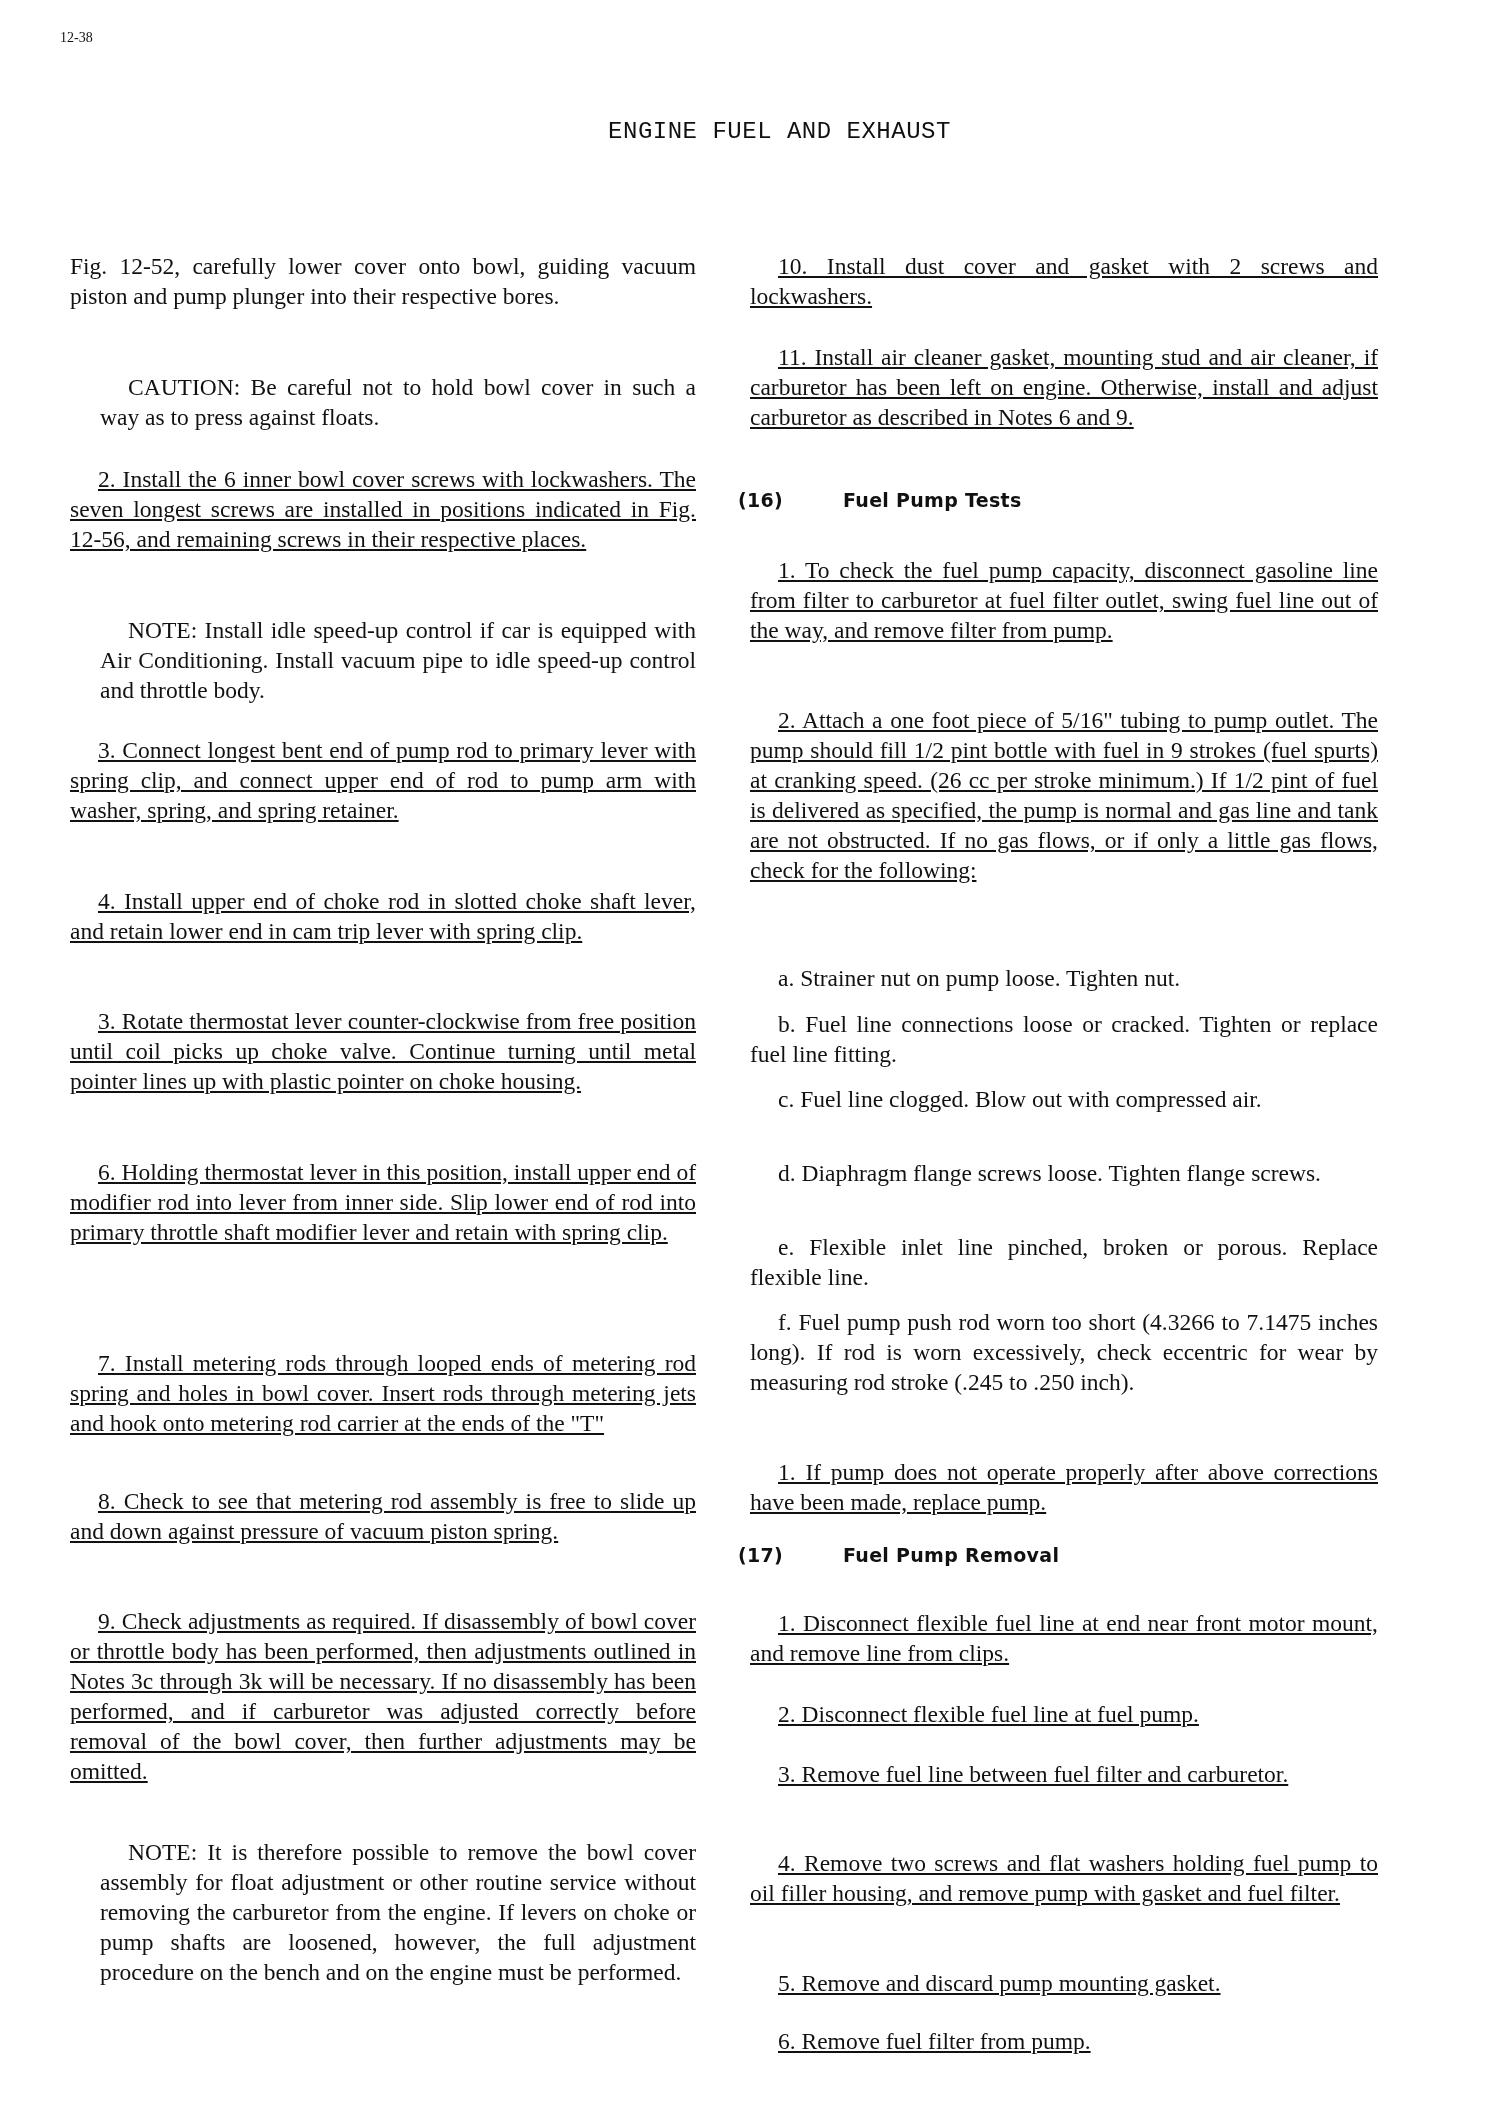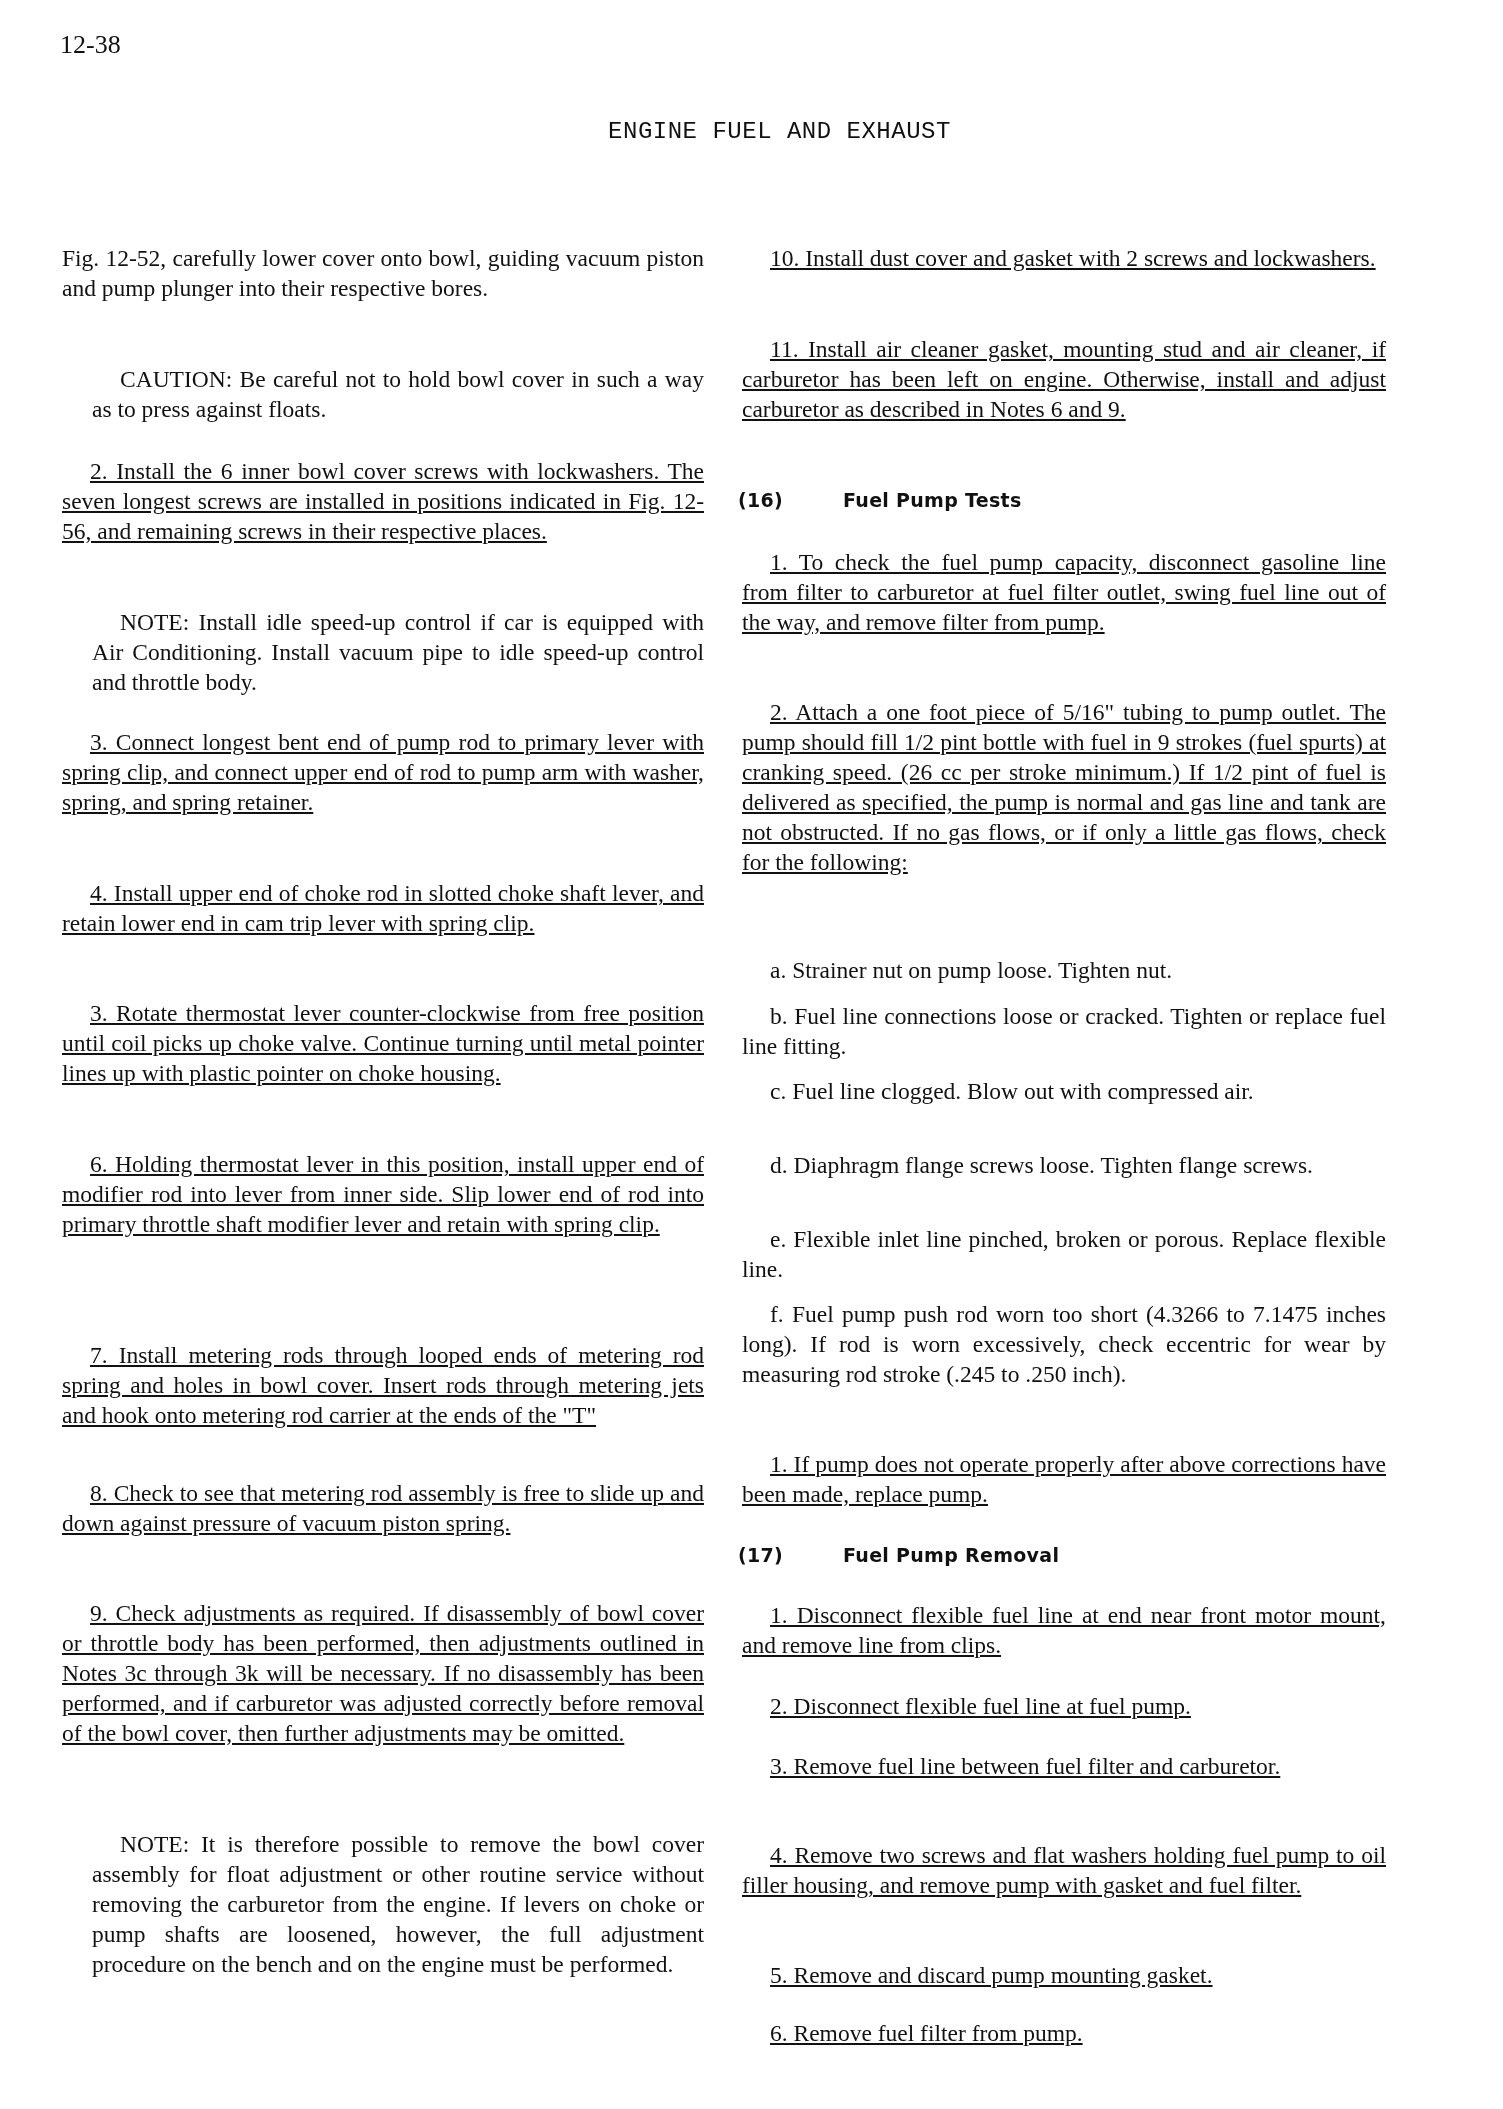--- a/index.html
+++ b/index.html
@@ -4,7 +4,7 @@
 <style>
   html, body { margin: 0; padding: 0; background: #ffffff; }
   body { width: 1503px; height: 2109px; position: relative; overflow: hidden; color: #111; }
-  .page-num { position: absolute; left: 60px; top: 30px; font-family: "Liberation Serif", serif; font-size: 26px; }
+  .page-num { position: absolute; left: 60px; top: 30px; font-family: "Liberation Serif", serif; font-size: 14px; }
   .title { position: absolute; left: 0; width: 1503px; top: 118px; text-align: center;
            font-family: Liberation Mono, monospace; font-size: 24px; letter-spacing: 0.5px; margin-left: 28px; }
   .col { position: absolute; top: 0; font-family: "Liberation Serif", serif; font-size: 23.5px; line-height: 30px; }

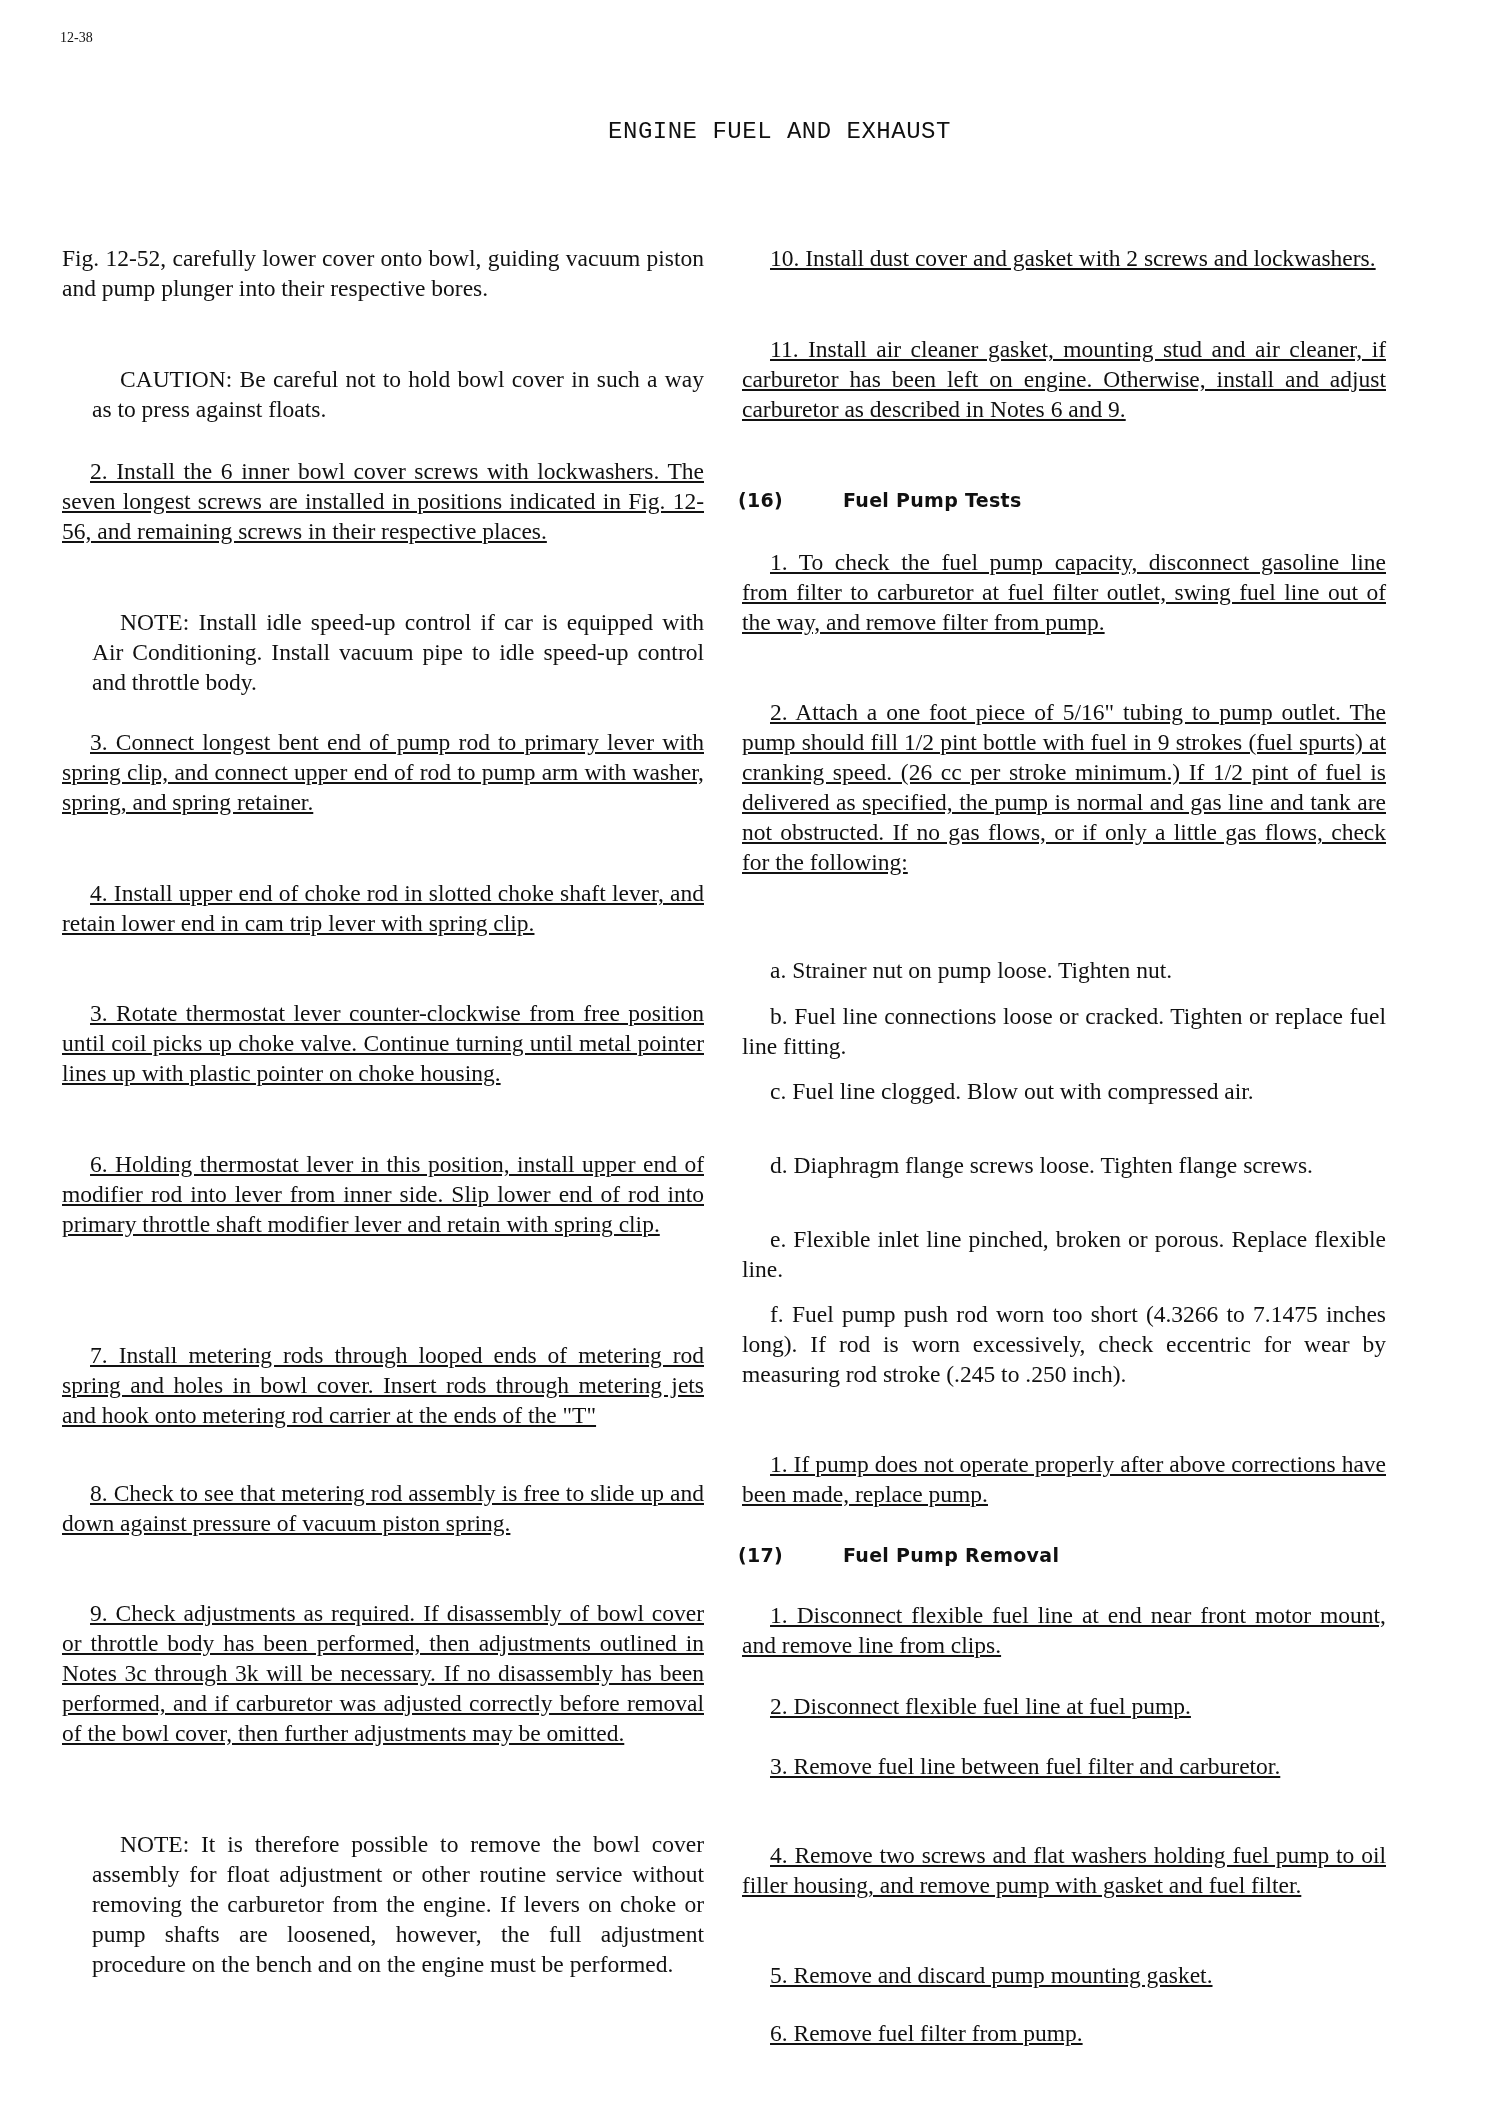--- a/index.html
+++ b/index.html
@@ -10,7 +10,7 @@
   .col { position: absolute; top: 0; font-family: "Liberation Serif", serif; font-size: 23.5px; line-height: 30px; }
   .col.left { left: 62px; width: 642px; }
   .col.right { left: 742px; width: 644px; }
-  .p { position: absolute; left: 0; right: 0; margin: 0; text-align: justify; }
+  .p { position: absolute; left: 0; right: 0; margin: 8px; text-align: justify; }
   .p.indent { text-indent: 28px; text-decoration: underline; }
   .p.note { left: 30px; text-indent: 28px; }
   .p.sub { text-indent: 28px; }

